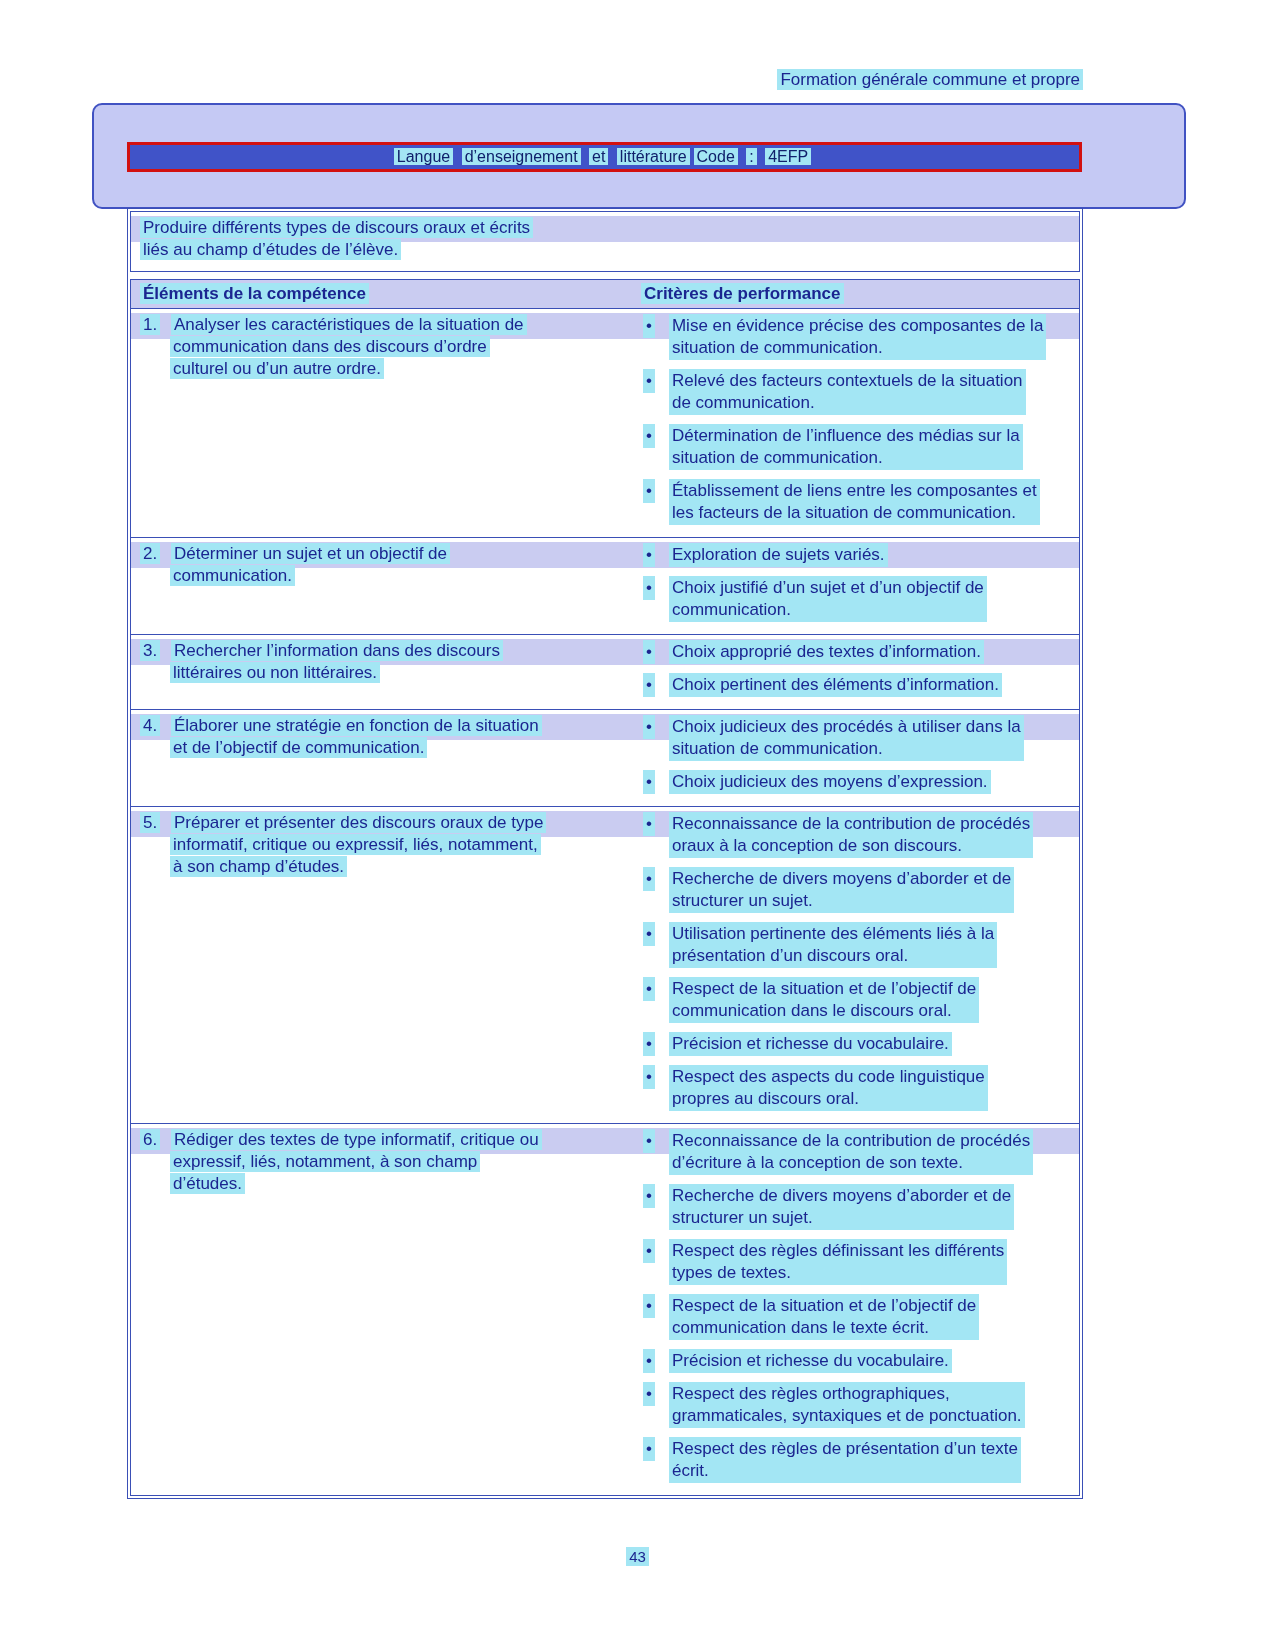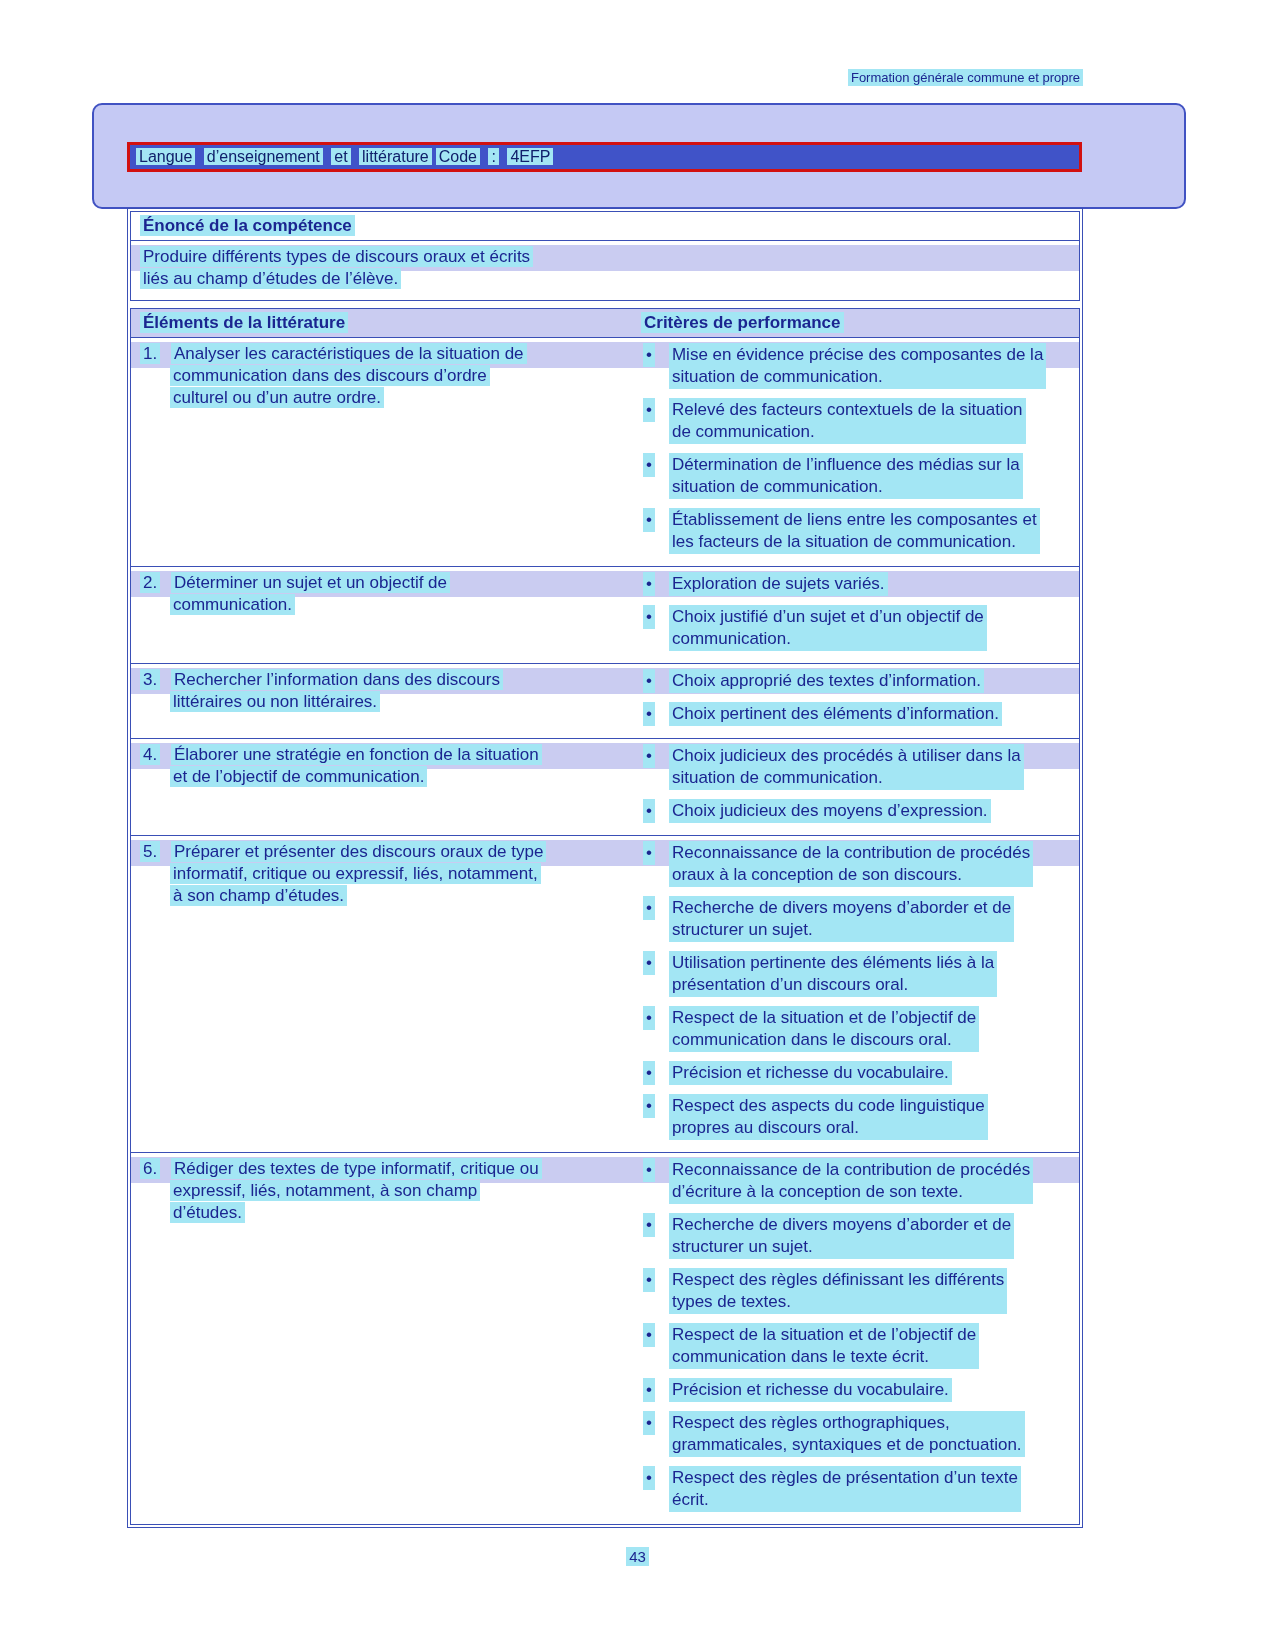--- a/index.html
+++ b/index.html
@@ -29,7 +29,7 @@
     position: absolute;
     top: 70px;
     right: 192px;
-    font-size: 13px;
+    font-size: 17px;
   }
 
   

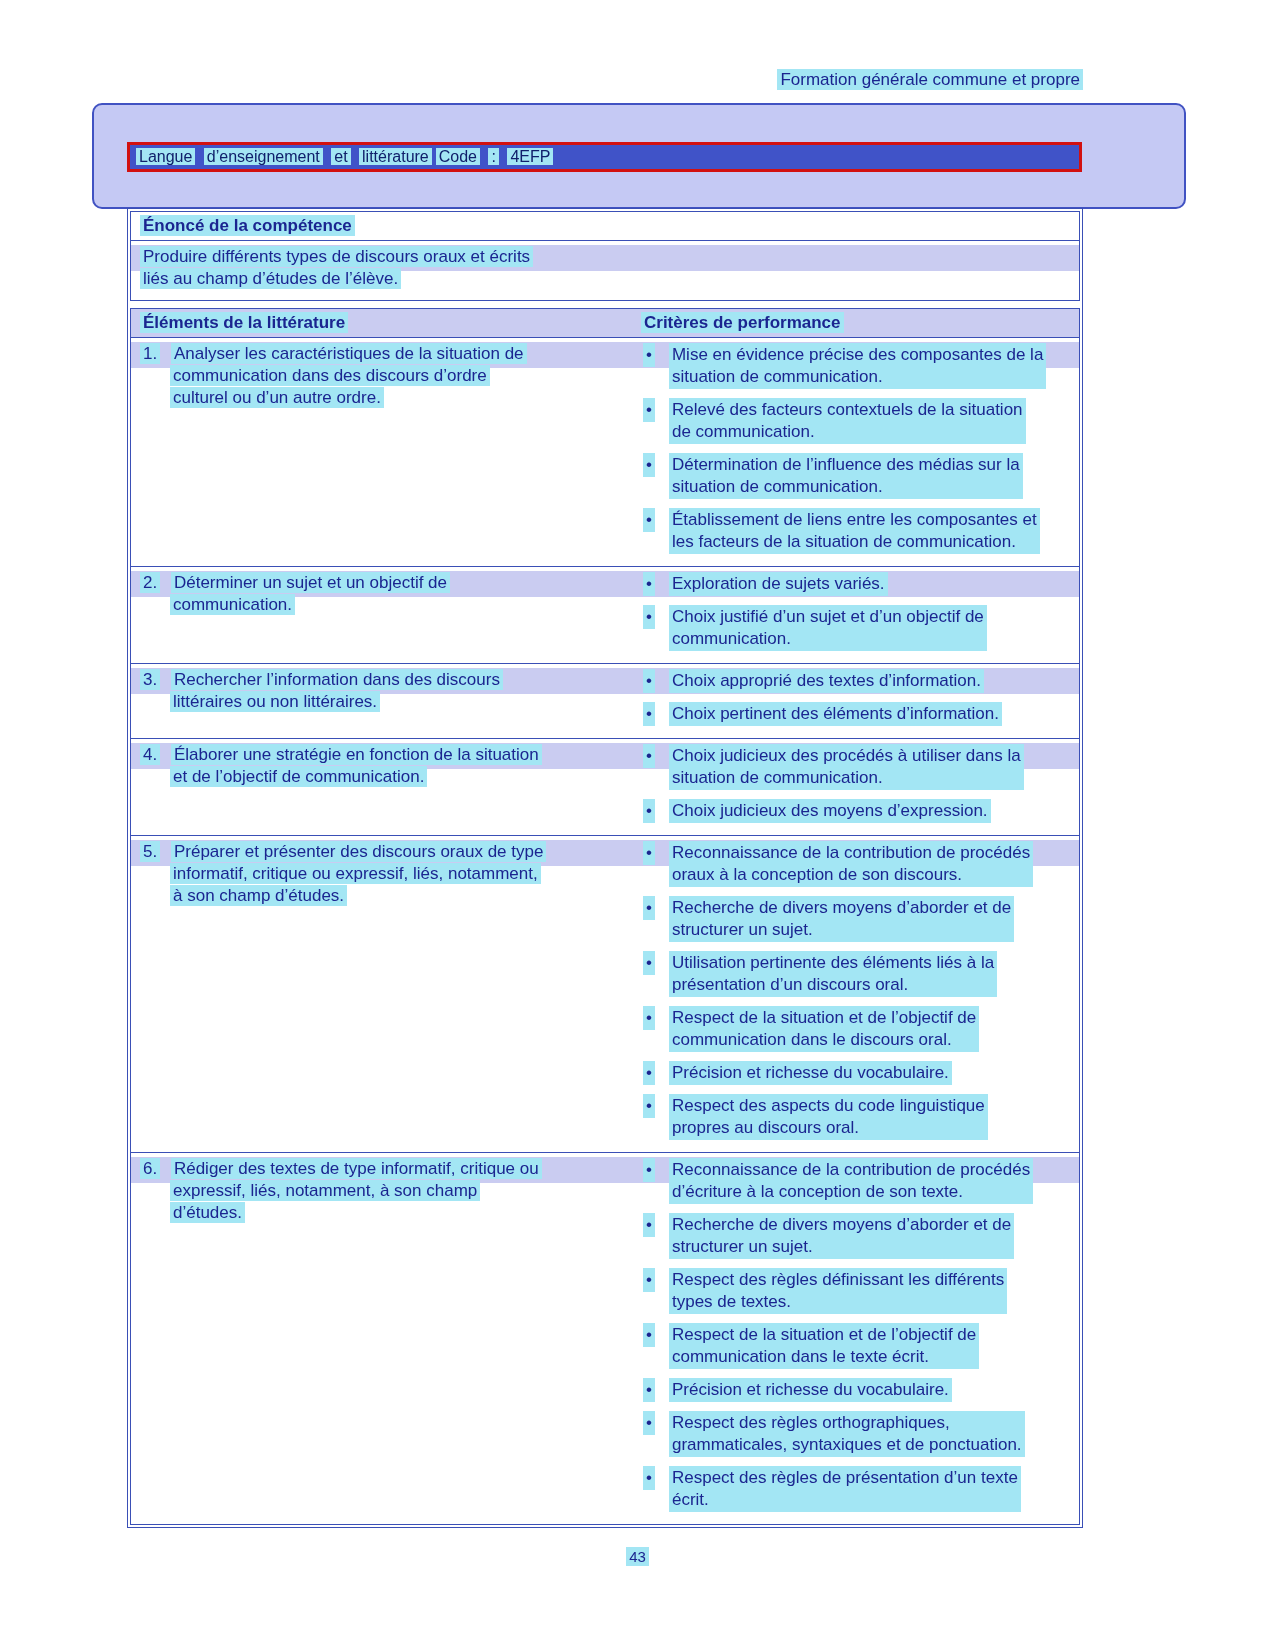--- a/index.html
+++ b/index.html
@@ -54,7 +54,7 @@
     box-sizing: border-box;
     display: flex;
     align-items: center;
-    justify-content: flex-start;
+    justify-content: center;
     padding: 0 6px;
     font-size: 16px;
     color: #10206b;

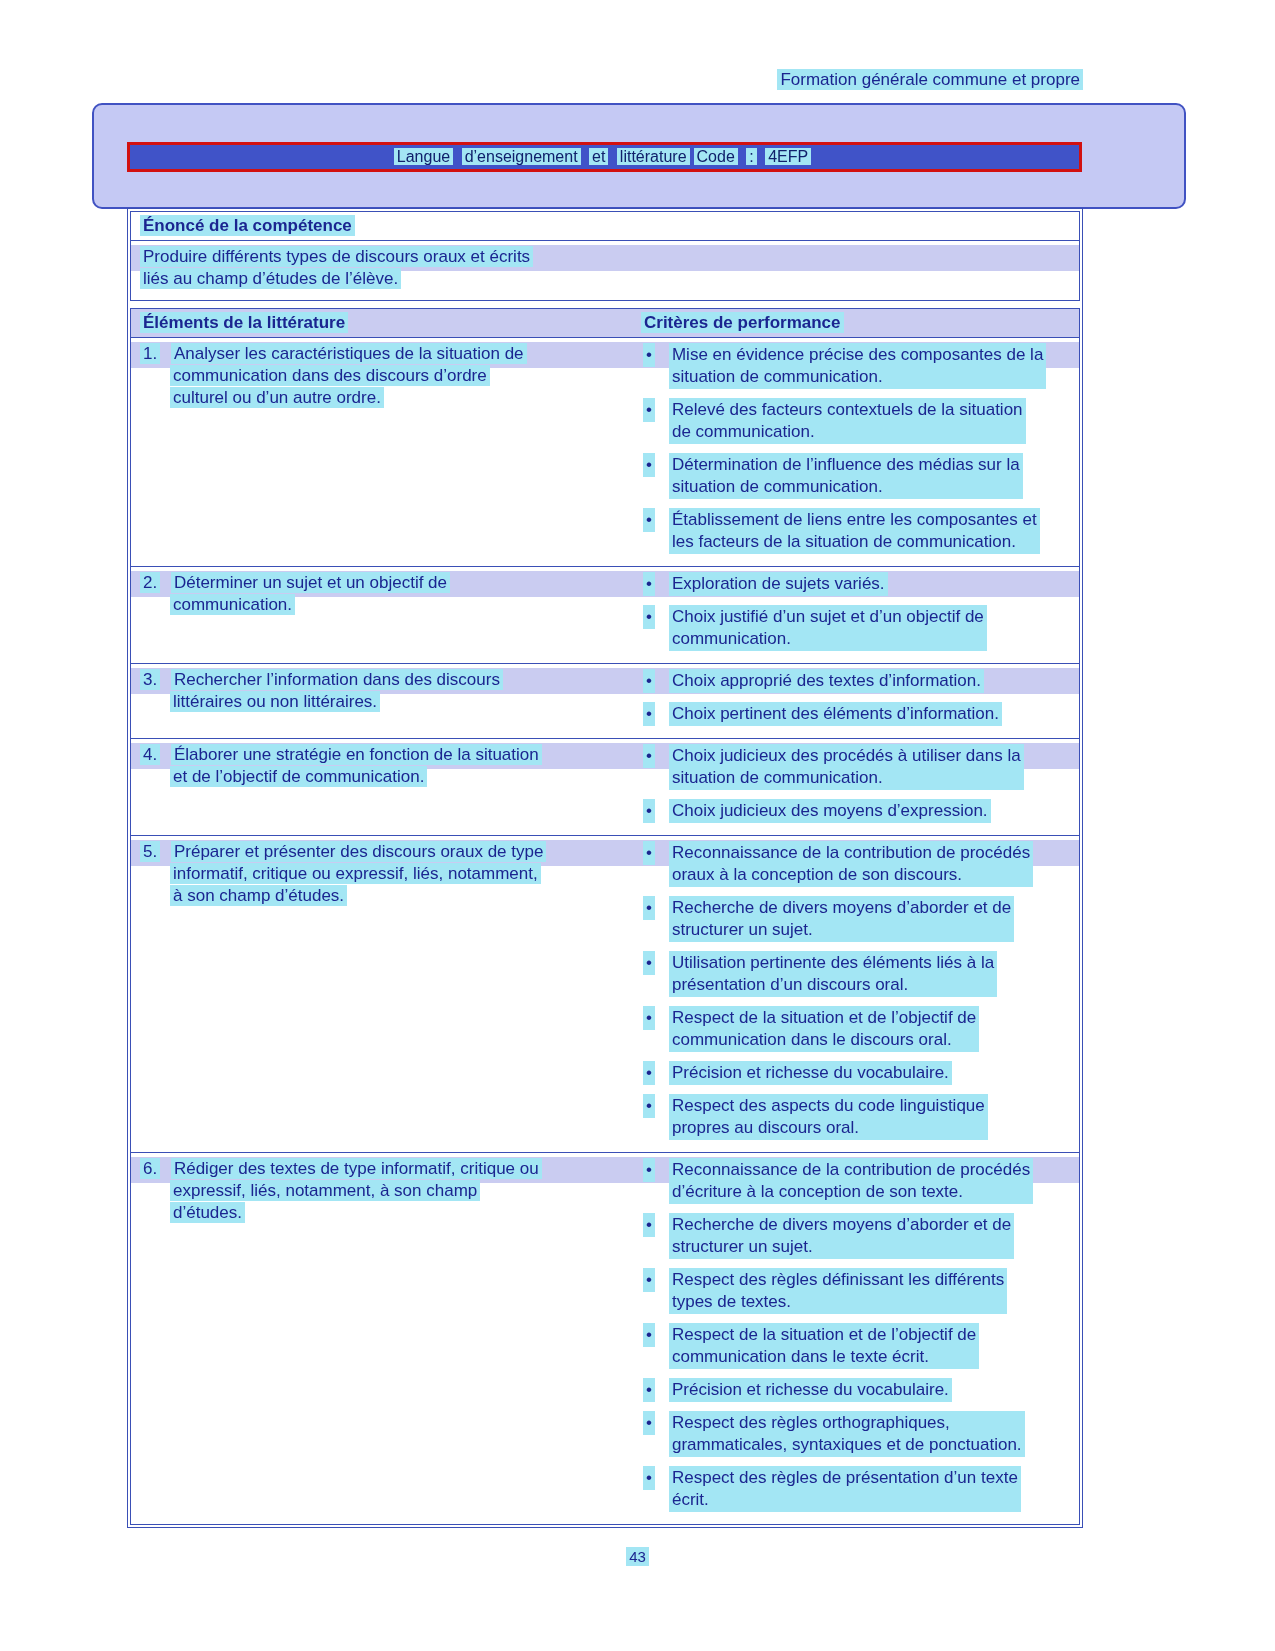--- a/index.html
+++ b/index.html
@@ -165,11 +165,6 @@
   <table class="tbl enonce-tbl">
     <tbody>
       <tr>
-        <td class="enonce-hdr-cell">
-          <span class="hl b">Énoncé de la compétence</span>
-        </td>
-      </tr>
-      <tr>
         <td class="stmt-cell">
           <span class="hl pre">Produire différents types de discours oraux et écrits
 liés au champ d’études de l’élève.</span>

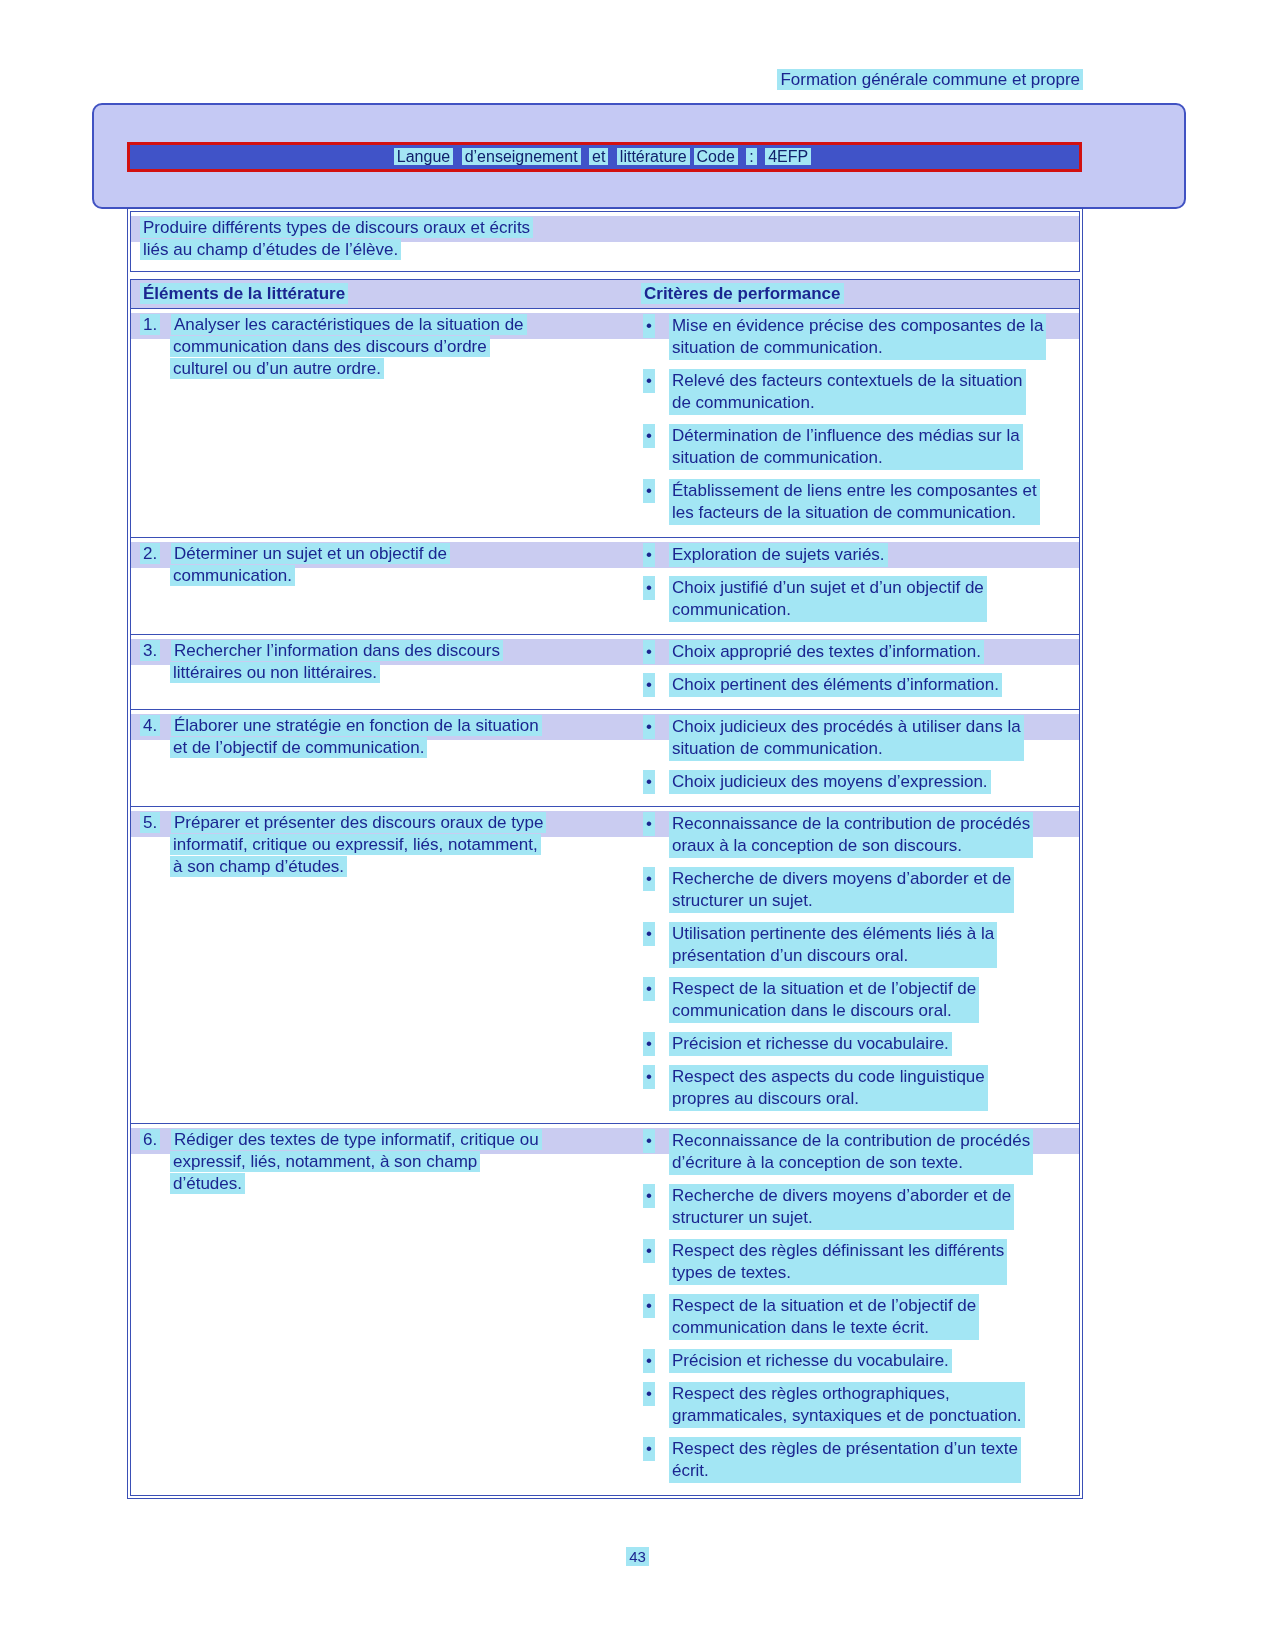--- a/index.html
+++ b/index.html
@@ -179,7 +179,7 @@
     <tbody>
       <tr class="col-hdr">
         <td class="cell-left">
-          <span class="hl b">Éléments de la littérature</span>
+          <span class="hl b">Éléments de la compétence</span>
         </td>
         <td>
           <span class="hl b">Critères de performance</span>

